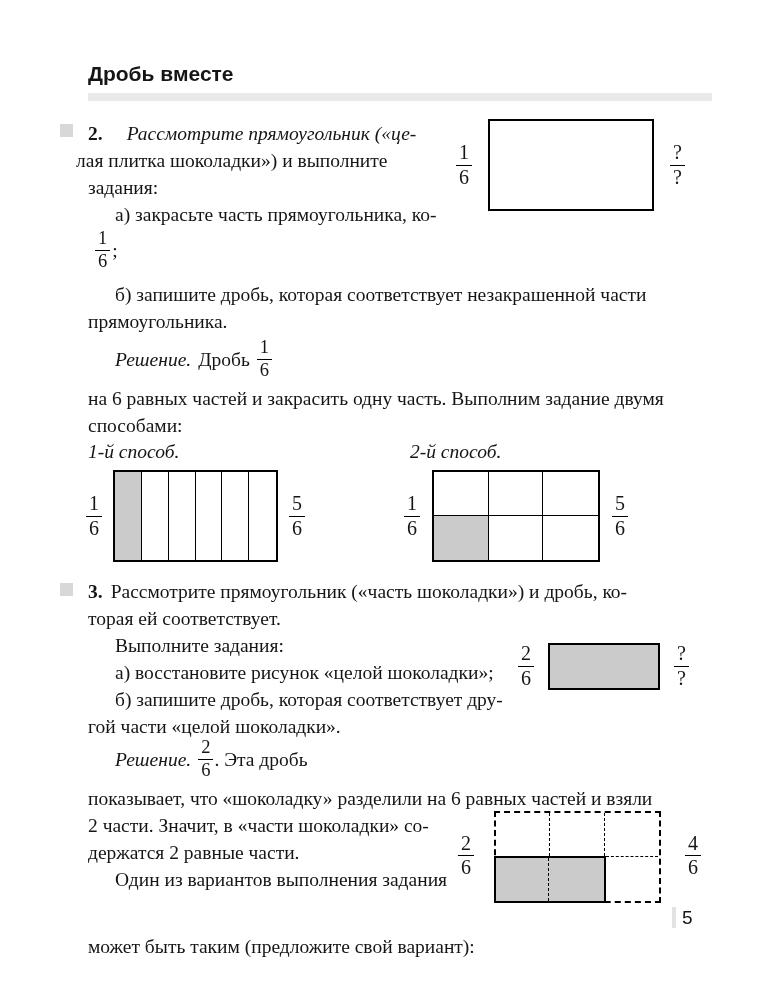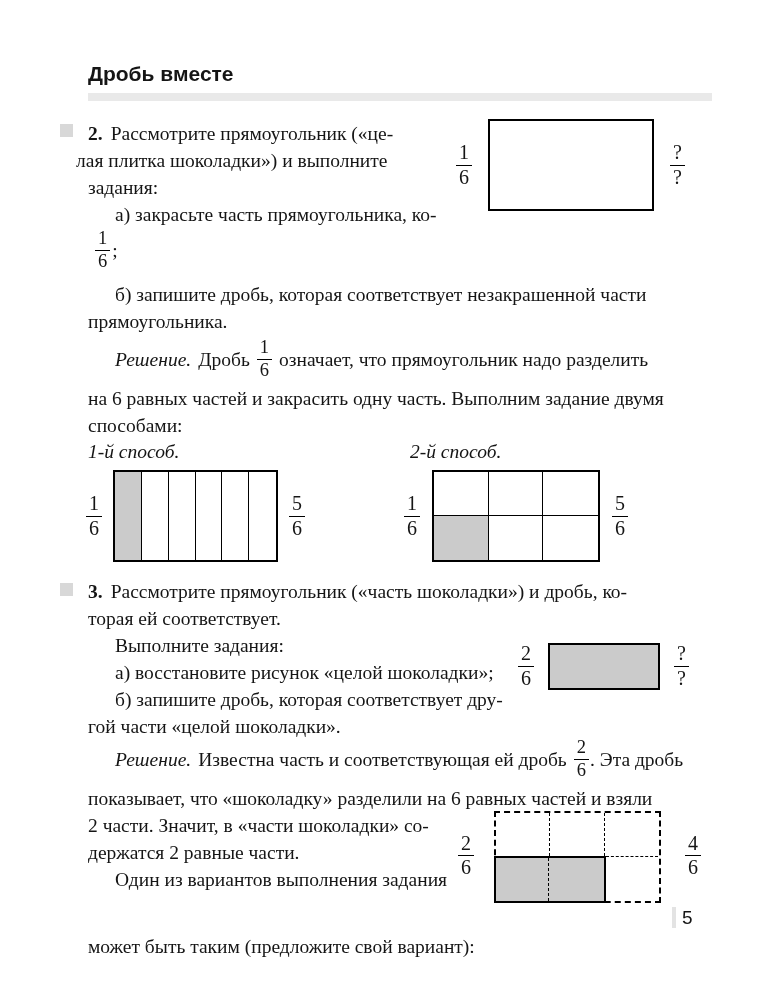--- a/index.html
+++ b/index.html
@@ -67,7 +67,7 @@
 
 <div class="line flexline" style="left:88px; top:120px;">
   <span class="bold">2.</span>
-  <span style="margin-left:8px;">Рассмотрите прямоугольник («це-</span>
+  <span style="margin-left:24px;font-style:italic;">Рассмотрите прямоугольник («це-</span>
 </div>
 <div class="line" style="left:76px; top:147px;">лая плитка шоколадки») и выполните</div>
 <div class="line" style="left:88px; top:174px;">задания:</div>

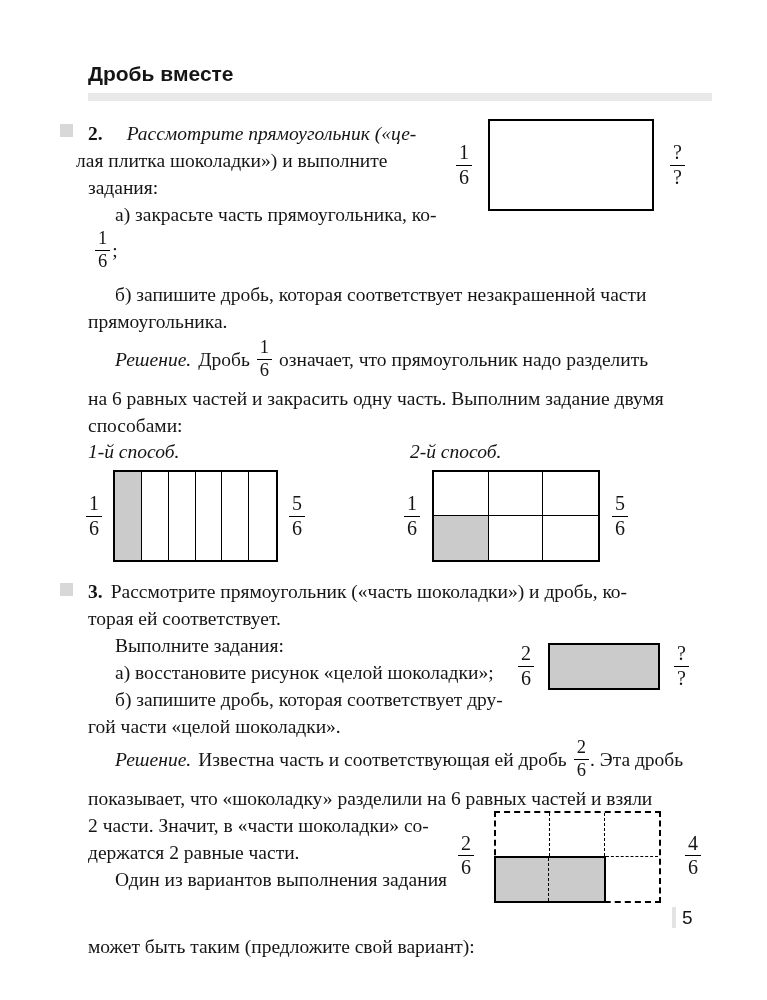--- a/index.html
+++ b/index.html
@@ -92,7 +92,6 @@
     <span class="num">1</span>
     <span class="den">6</span>
   </span>
-  <span>означает, что прямоугольник надо разделить</span>
 </div>
 <div class="line" style="left:88px; top:385px;">на 6 равных частей и закрасить одну часть. Выполним задание двумя</div>
 <div class="line" style="left:88px; top:412px;">способами:</div>

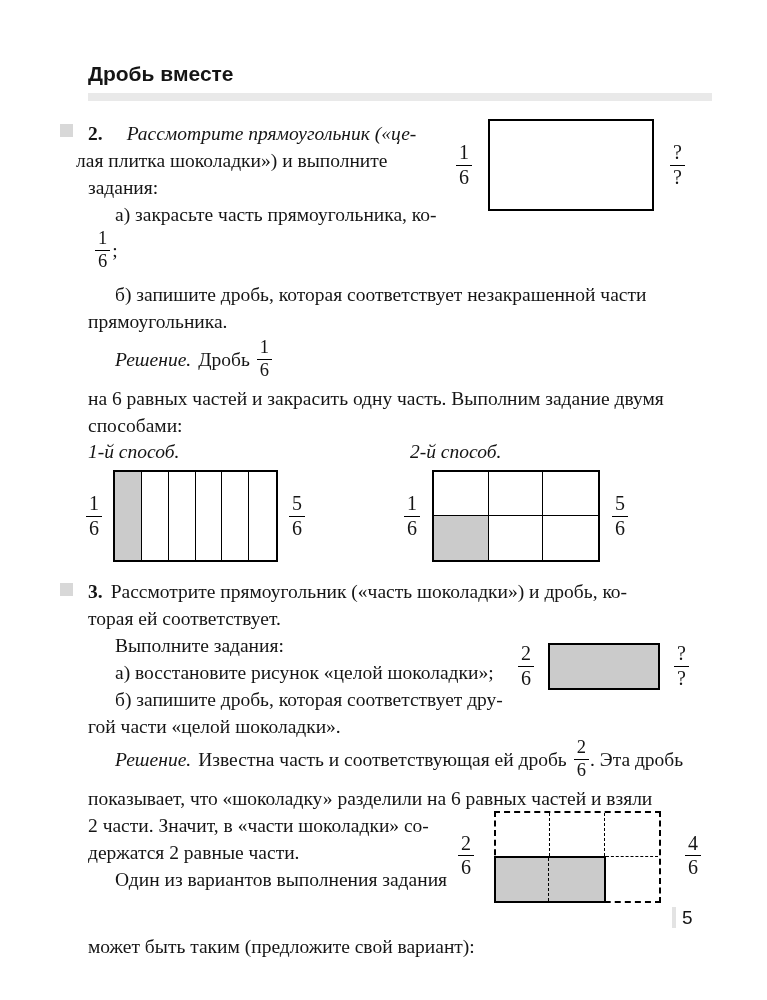--- a/index.html
+++ b/index.html
@@ -176,7 +176,6 @@
 
 <div class="line flexline" style="left:115px; top:736px; height:46px;">
   <span class="italic">Решение.</span>
-  <span style="margin-left:7px;">Известна часть и соответствующая ей дробь</span>
   <span class="frac inline">
     <span class="num">2</span>
     <span class="den">6</span>

